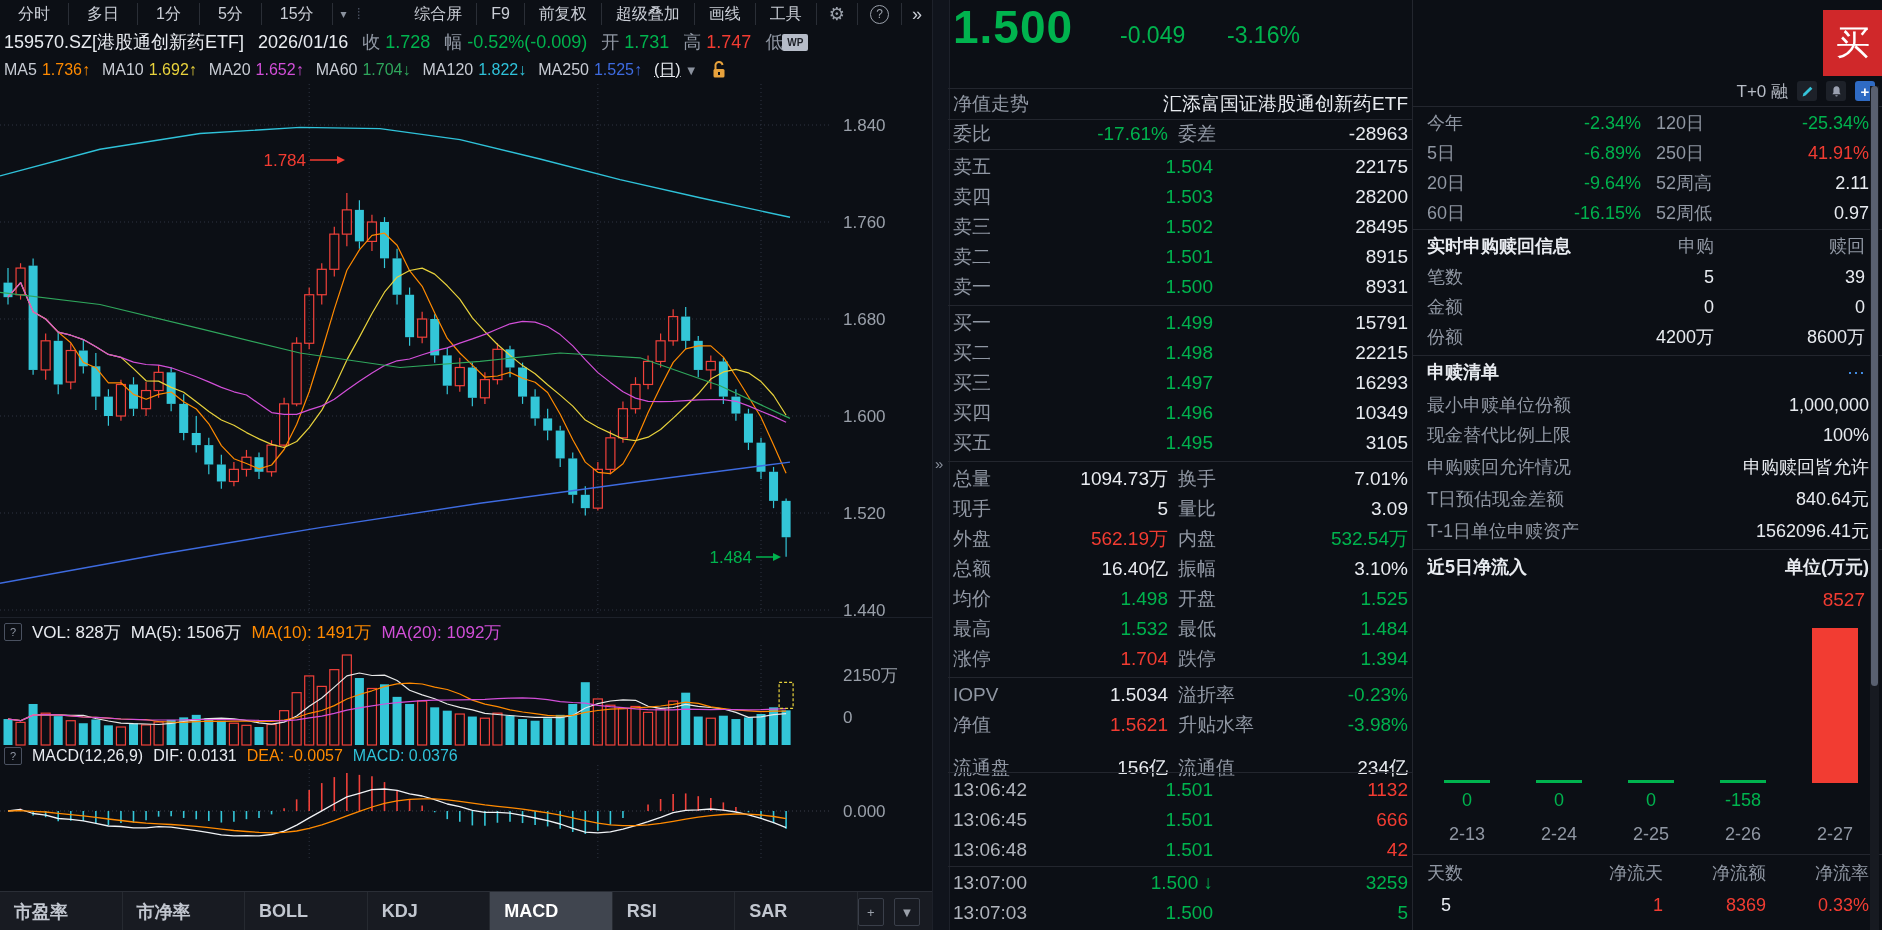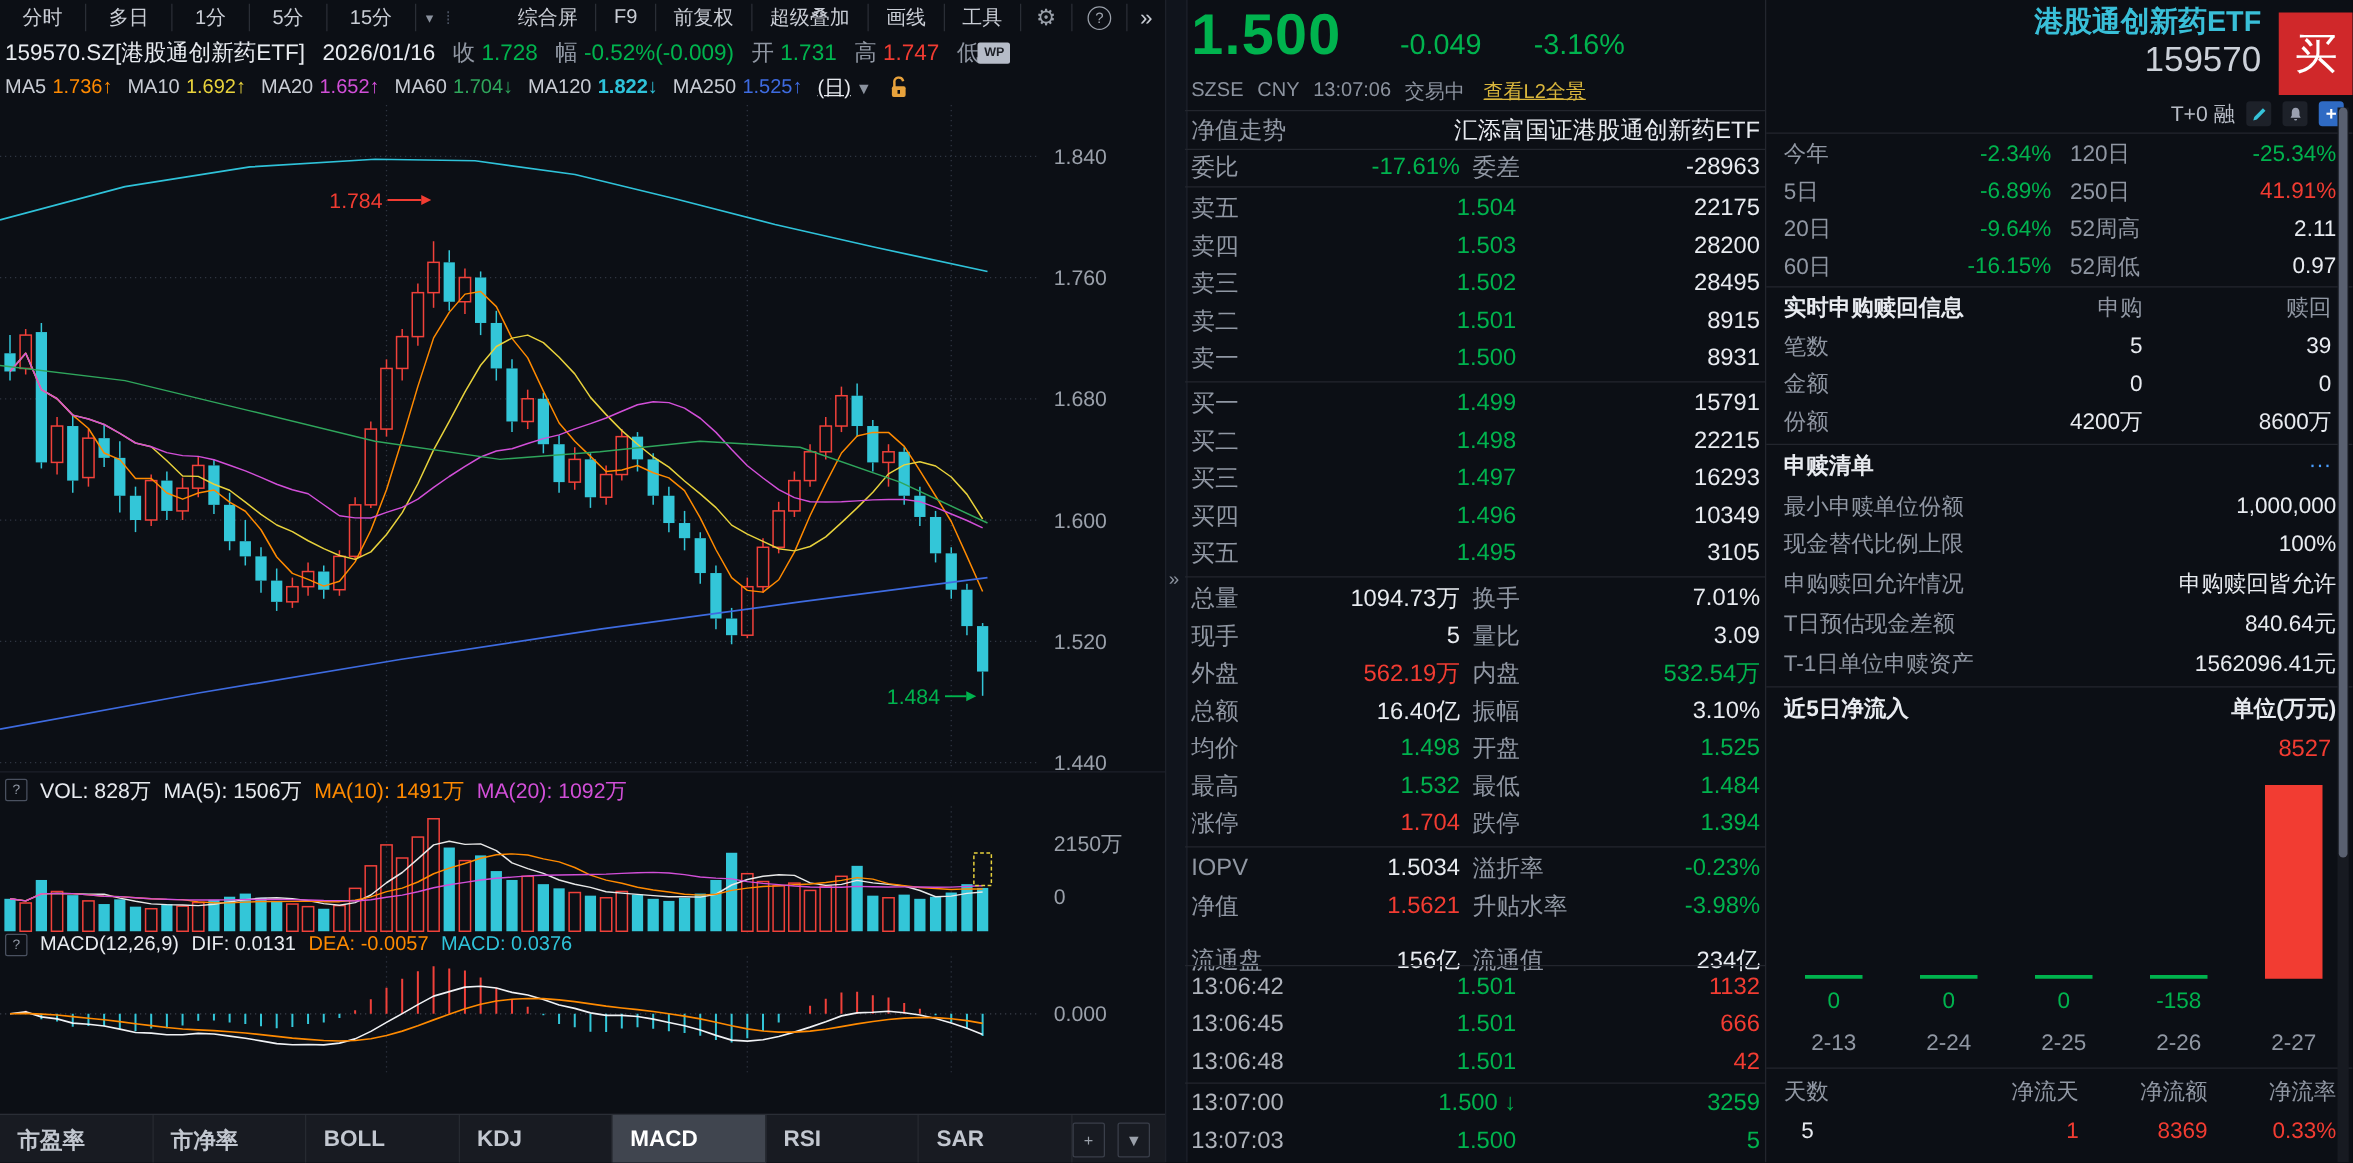--- a/index.html
+++ b/index.html
@@ -712,10 +712,6 @@
   </section>
 
   <section id="right-panel">
-    <div id="name-block">
-      <div style="color:#39bfd8;font-size:23px;font-weight:bold">港股通创新药ETF</div>
-      <div style="color:#ccd1d9;font-size:28px;margin-top:2px">159570</div>
-    </div>
     <div id="buy-btn">
         <span>买</span>
       </div>

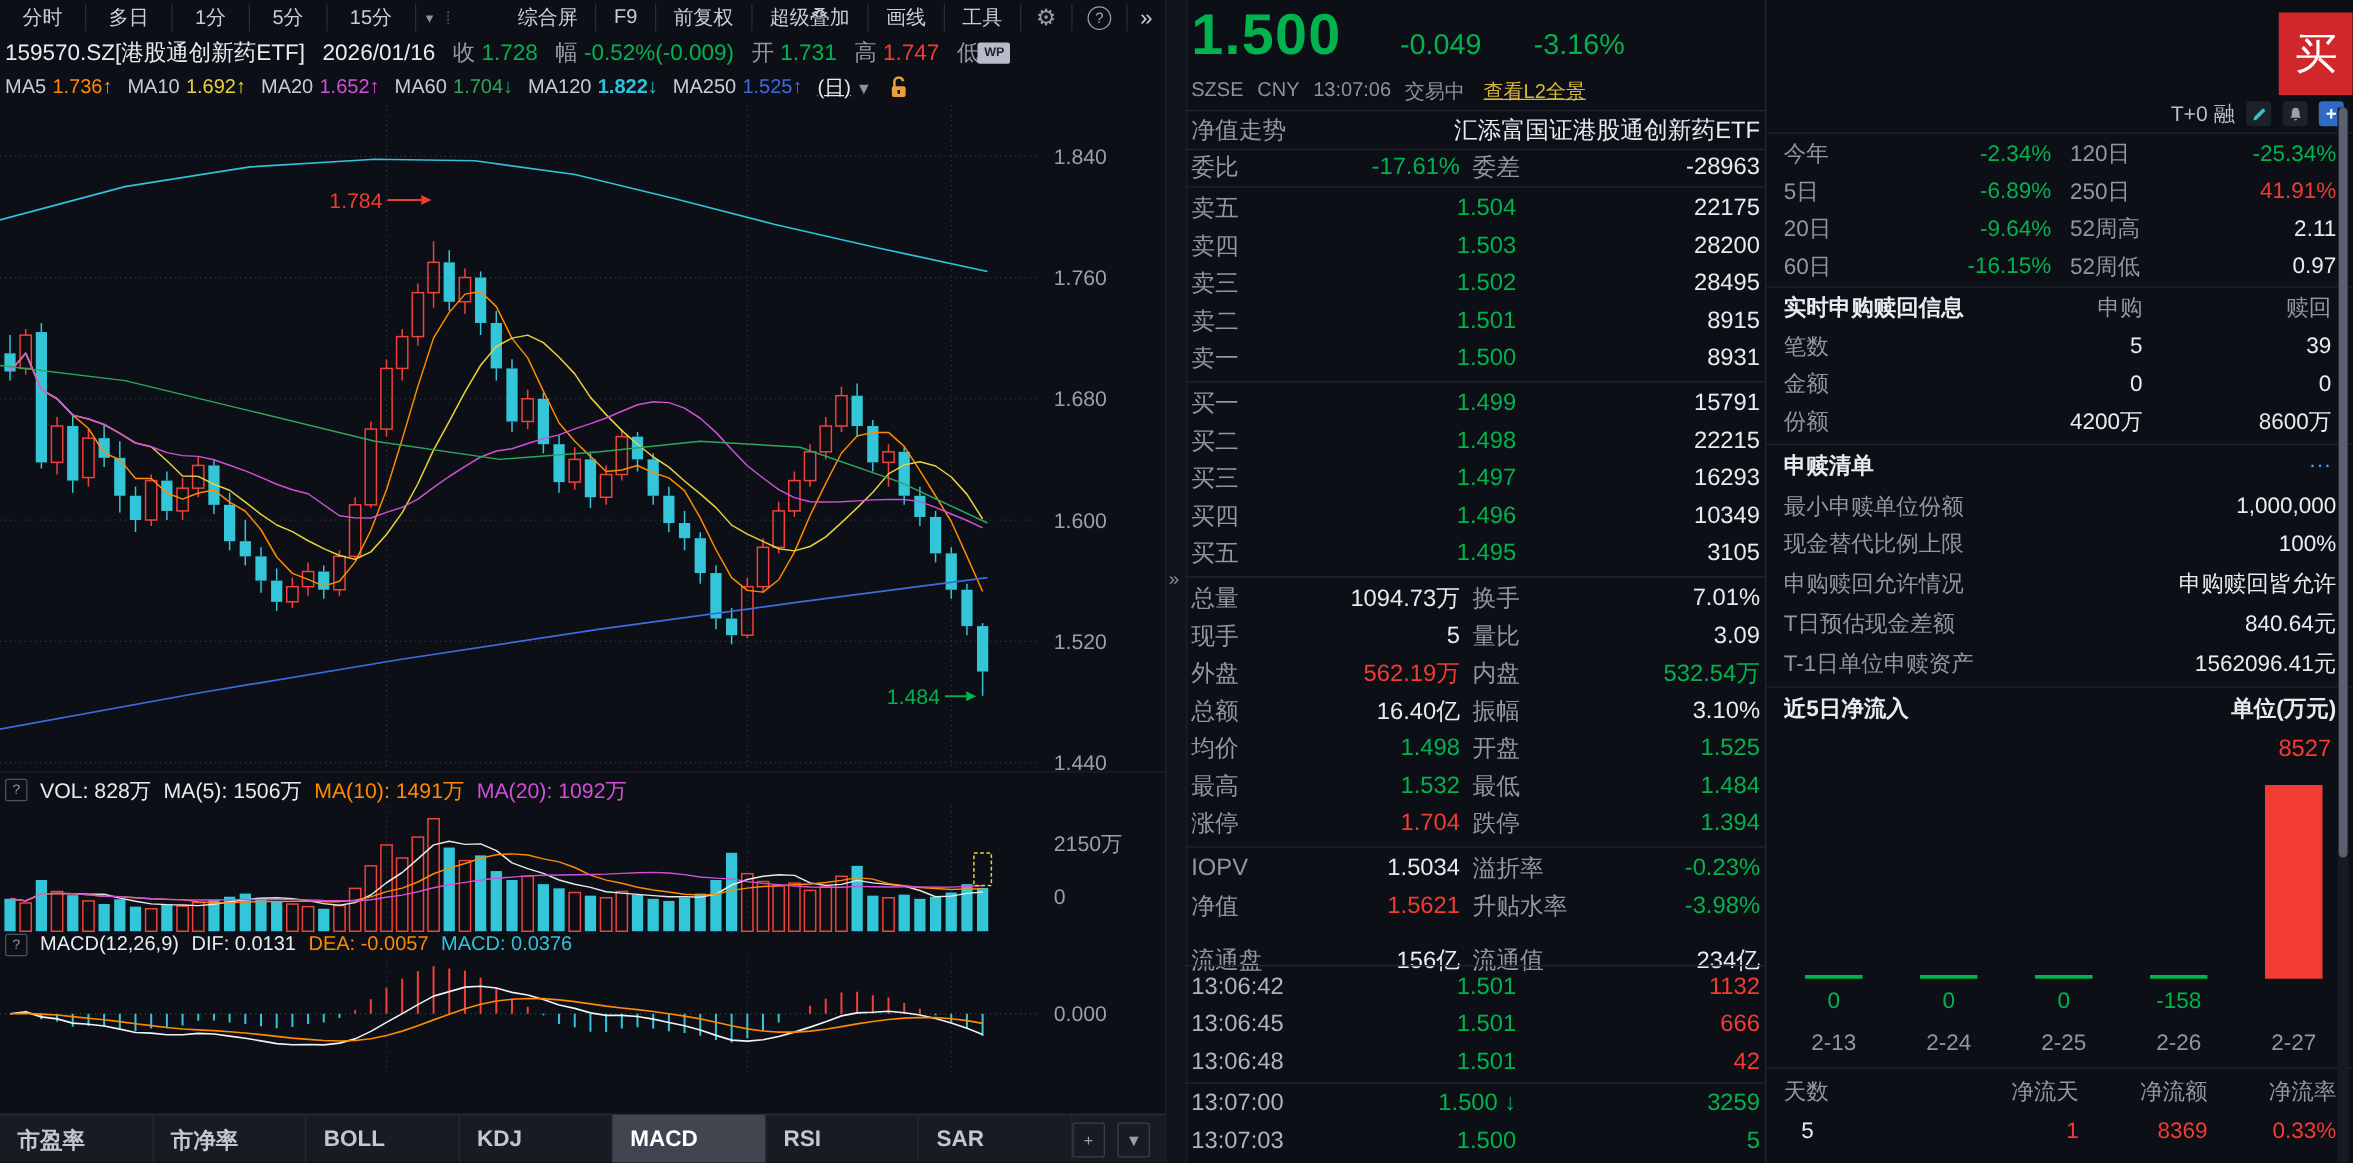--- a/index.html
+++ b/index.html
@@ -125,7 +125,7 @@
         </span>
         <span style="display: inline-flex; gap: 5px;">
           <span style="color: rgb(200, 204, 212);">MA120</span>
-          <span style="color: rgb(47, 194, 217); font-weight: bold;">1.822↓</span>
+          <span style="color: rgb(47, 194, 217);">1.822↓</span>
         </span>
         <span style="display: inline-flex; gap: 5px;">
           <span style="color: rgb(200, 204, 212);">MA250</span>

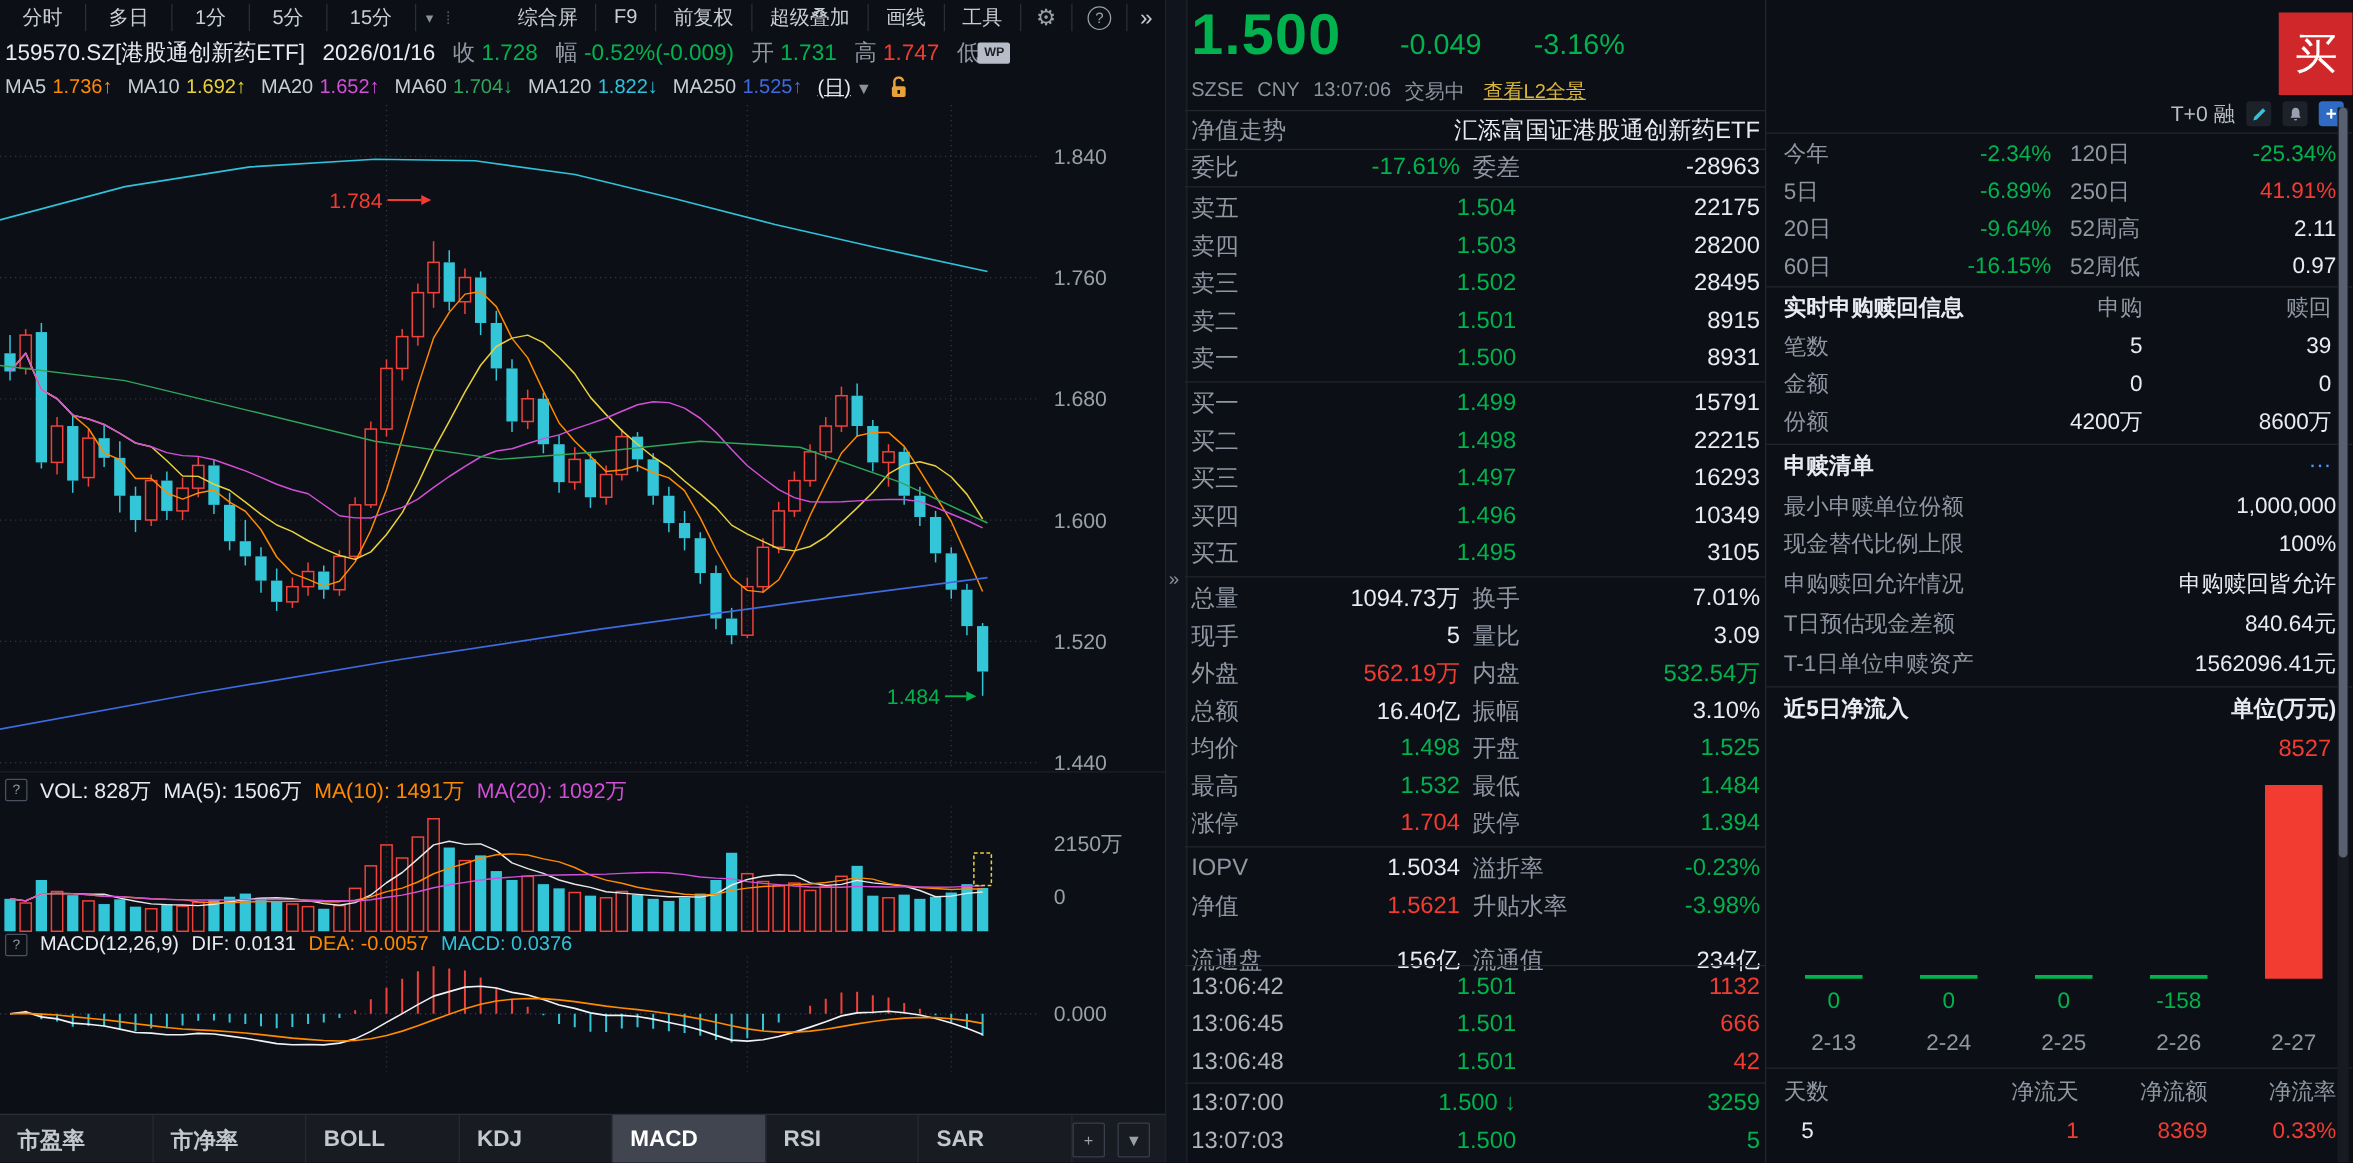--- a/index.html
+++ b/index.html
@@ -547,13 +547,6 @@
     <span class="big-price" style="color: rgb(0, 179, 78);">1.500</span>
     <span class="big-chg" style="left: 172px; color: rgb(0, 179, 78);">-0.049</span>
     <span class="big-chg" style="left: 279px; color: rgb(0, 179, 78);">-3.16%</span>
-    <div id="sub-row">
-      <span>SZSE</span>
-      <span>CNY</span>
-      <span>13:07:06</span>
-      <span>交易中</span>
-      <span style="color:#d9b63c;text-decoration:underline;cursor:pointer;margin-left:4px">查看L2全景</span>
-    </div>
     <div id="mid-rows">
         <div class="hline" style="top: 88px; left: 0px; width: 464px;"></div>
         <div class="mrow" style="top: 90px; height: 28px; text-decoration: underline;">

